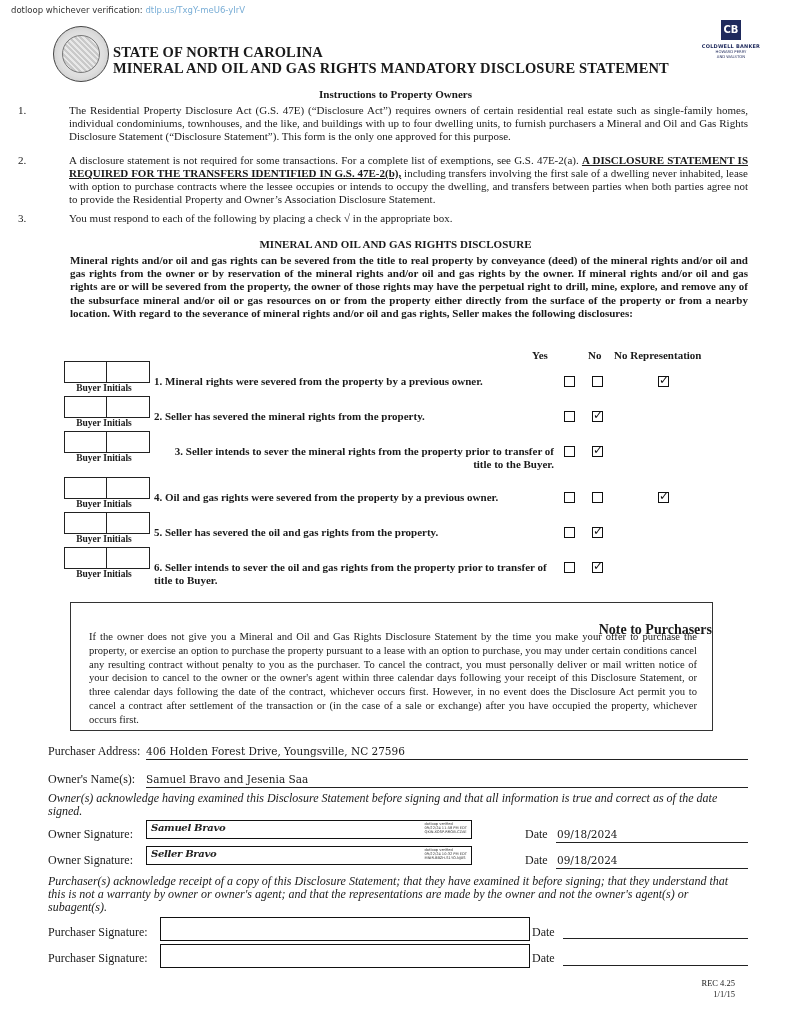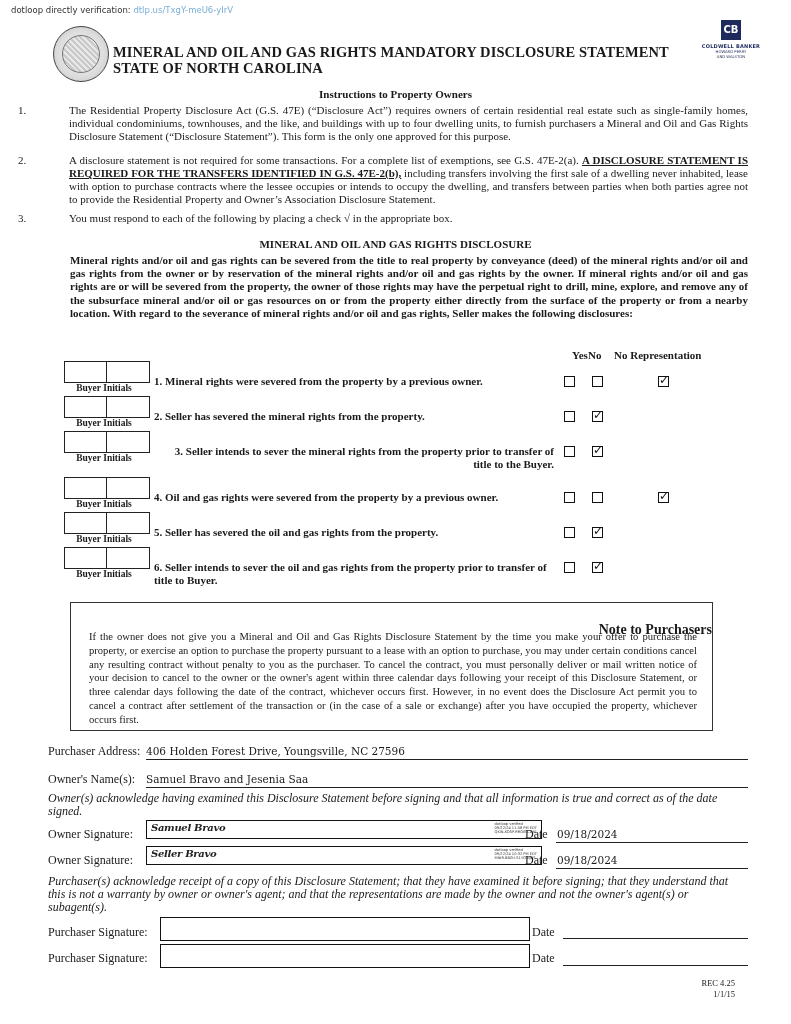--- a/index.html
+++ b/index.html
@@ -62,7 +62,7 @@
 <body>
 
 <div class="verify">
-  <span>dotloop directly verification:</span>
+  <span>dotloop whichever verification:</span>
   <a>dtlp.us/TxgY-meU6-yIrV</a>
 </div>
 

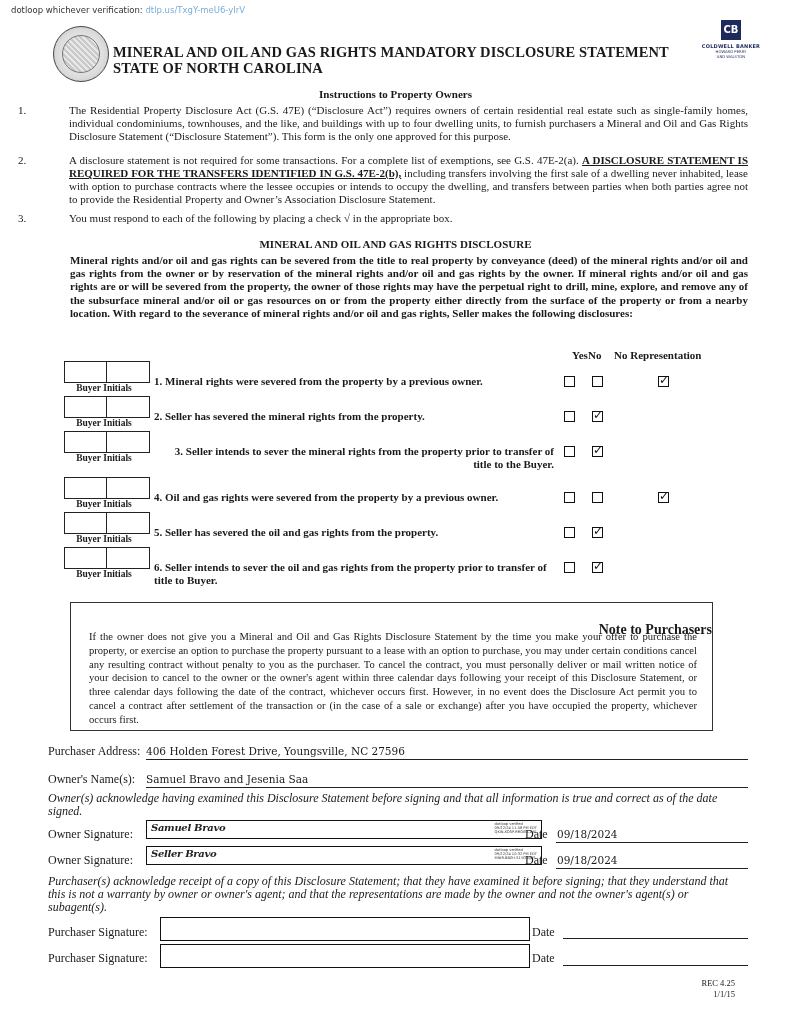--- a/index.html
+++ b/index.html
@@ -68,8 +68,8 @@
 
 <div class="seal"></div>
 <div class="title">
+  <div>STATE OF NORTH CAROLINA</div>
   <div>MINERAL AND OIL AND GAS RIGHTS MANDATORY DISCLOSURE STATEMENT</div>
-  <div>STATE OF NORTH CAROLINA</div>
 </div>
 <div class="cb-logo">
   <div class="cb-mark">CB</div>

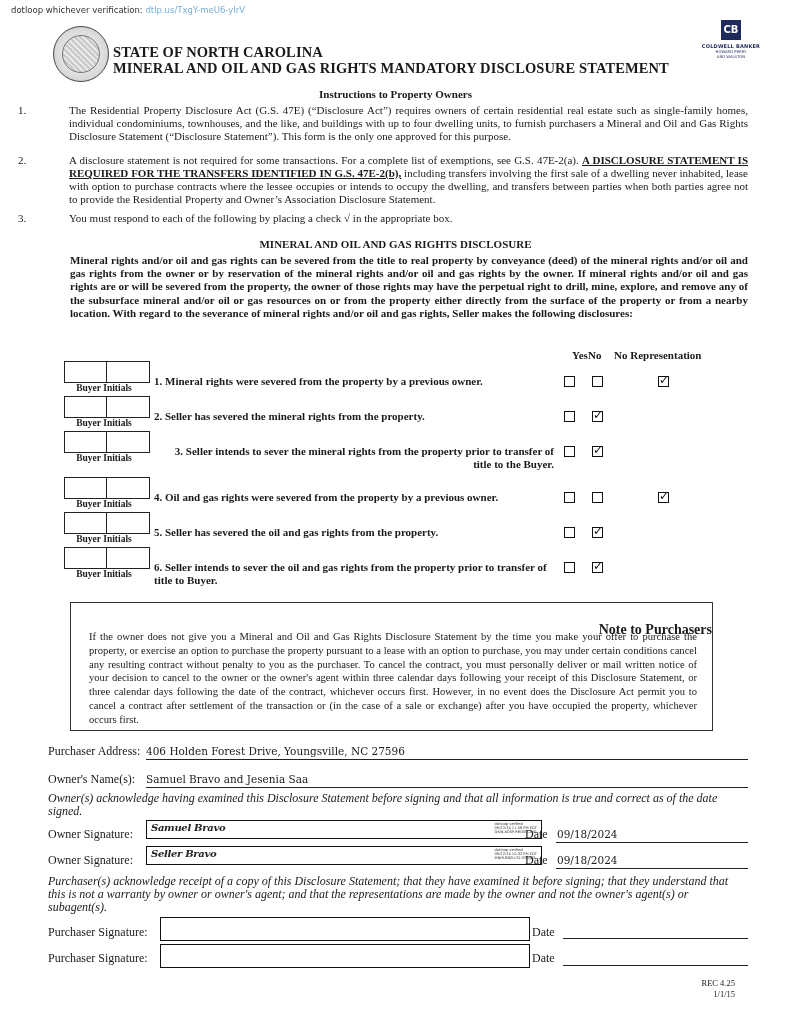--- a/index.html
+++ b/index.html
@@ -96,7 +96,7 @@
 <div class="h-center" style="top:238px; font-weight:bold;">MINERAL AND OIL AND GAS RIGHTS DISCLOSURE</div>
 <div class="disc-para">Mineral rights and/or oil and gas rights can be severed from the title to real property by conveyance (deed) of the mineral rights and/or oil and gas rights from the owner or by reservation of the mineral rights and/or oil and gas rights by the owner. If mineral rights and/or oil and gas rights are or will be severed from the property, the owner of those rights may have the perpetual right to drill, mine, explore, and remove any of the subsurface mineral and/or oil or gas resources on or from the property either directly from the surface of the property or from a nearby location. With regard to the severance of mineral rights and/or oil and gas rights, Seller makes the following disclosures:</div>
 
-<div class="col-head" style="left:572px;text-align:center;">Yes</div>
+<div class="col-head" style="left:532px;text-align:center;">Yes</div>
 <div class="col-head" style="left:588px;">No</div>
 <div class="col-head" style="left:614px;">No Representation</div>
 

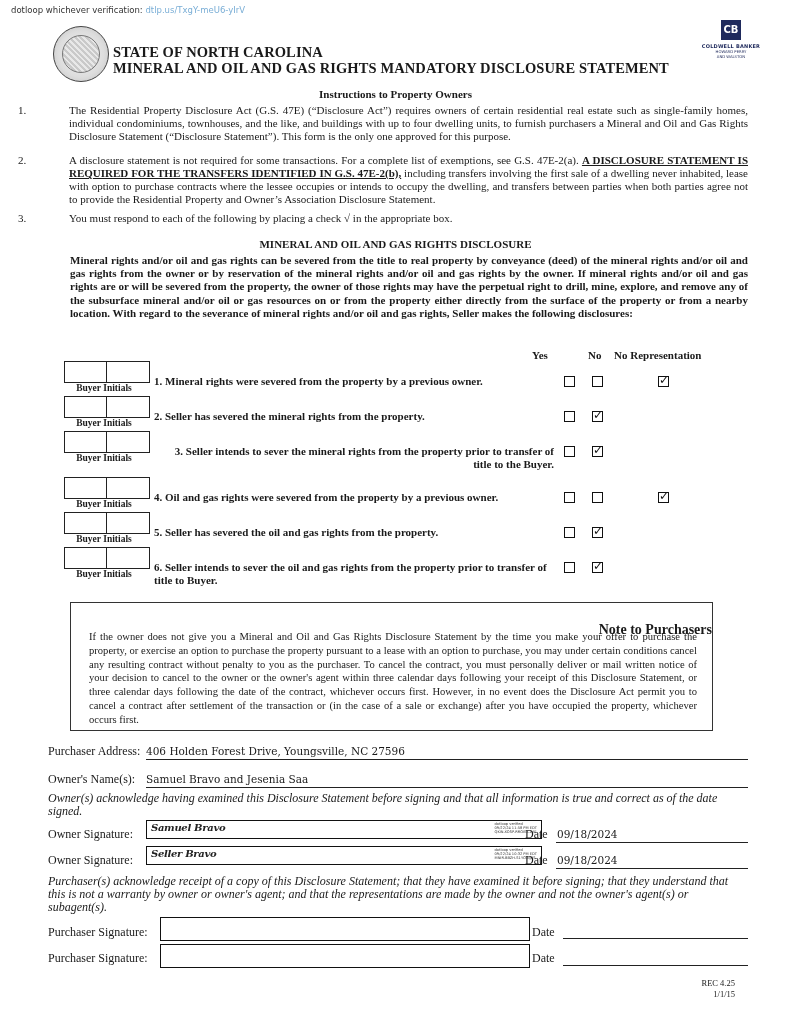--- a/index.html
+++ b/index.html
@@ -51,7 +51,7 @@
 
   .ital { position: absolute; left: 48px; width: 700px; font-style: italic; font-size: 12px; line-height: 13px; }
 
-  .sigbox { position: absolute; left: 146px; width: 396px; height: 19px; border: 1.5px solid #111; }
+  .sigbox { position: absolute; left: 146px; width: 326px; height: 19px; border: 1.5px solid #111; }
   .sigbox.big { left: 160px; width: 370px; height: 24px; border-width: 1.6px; }
   .sig-script { position: absolute; left: 4px; top: 1px; font-family: "DejaVu Serif", serif; font-style: italic; font-weight: bold; font-size: 10px; color: #222; letter-spacing: -0.3px; }
   .sig-stamp { position: absolute; right: 4px; top: 1px; font-family: "DejaVu Sans", sans-serif; font-size: 3.6px; line-height: 4.2px; color: #333; text-align: left; }

